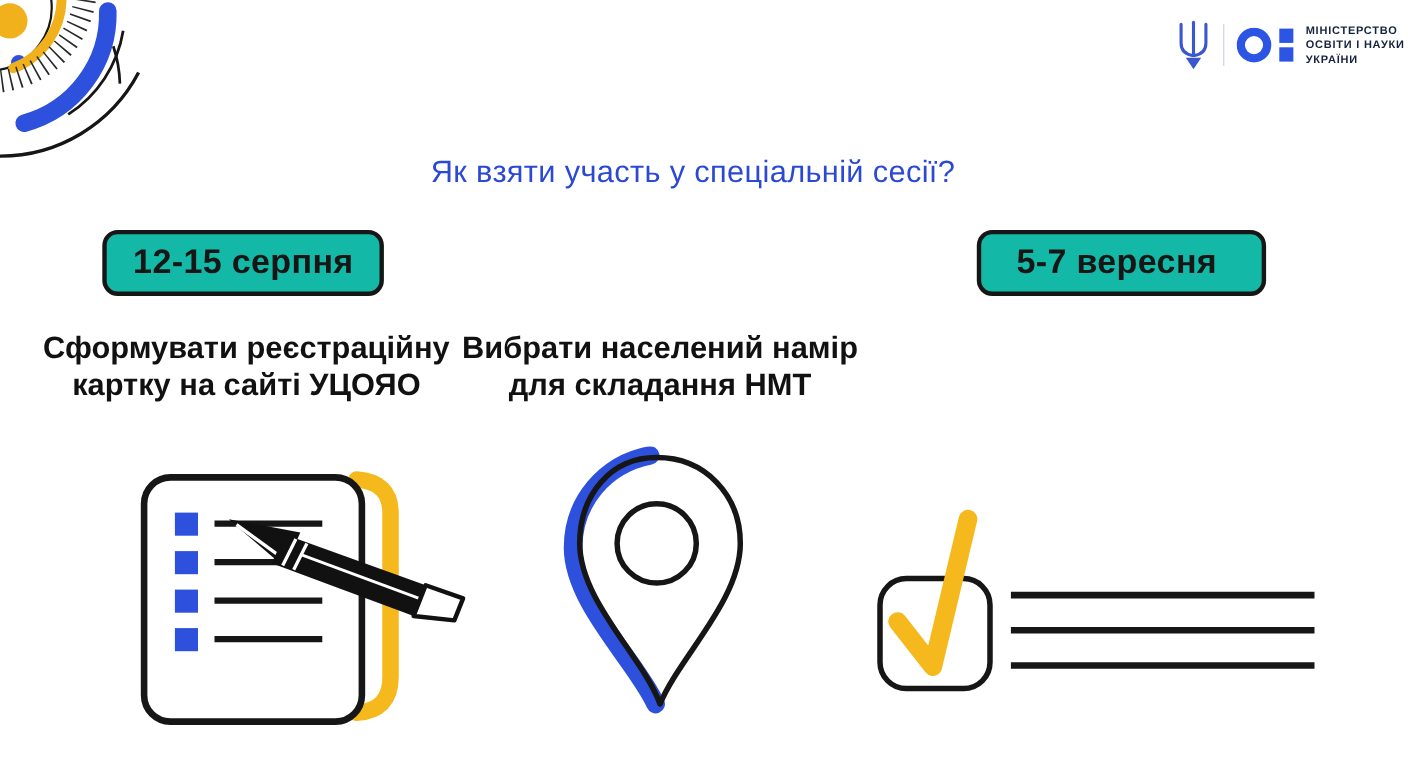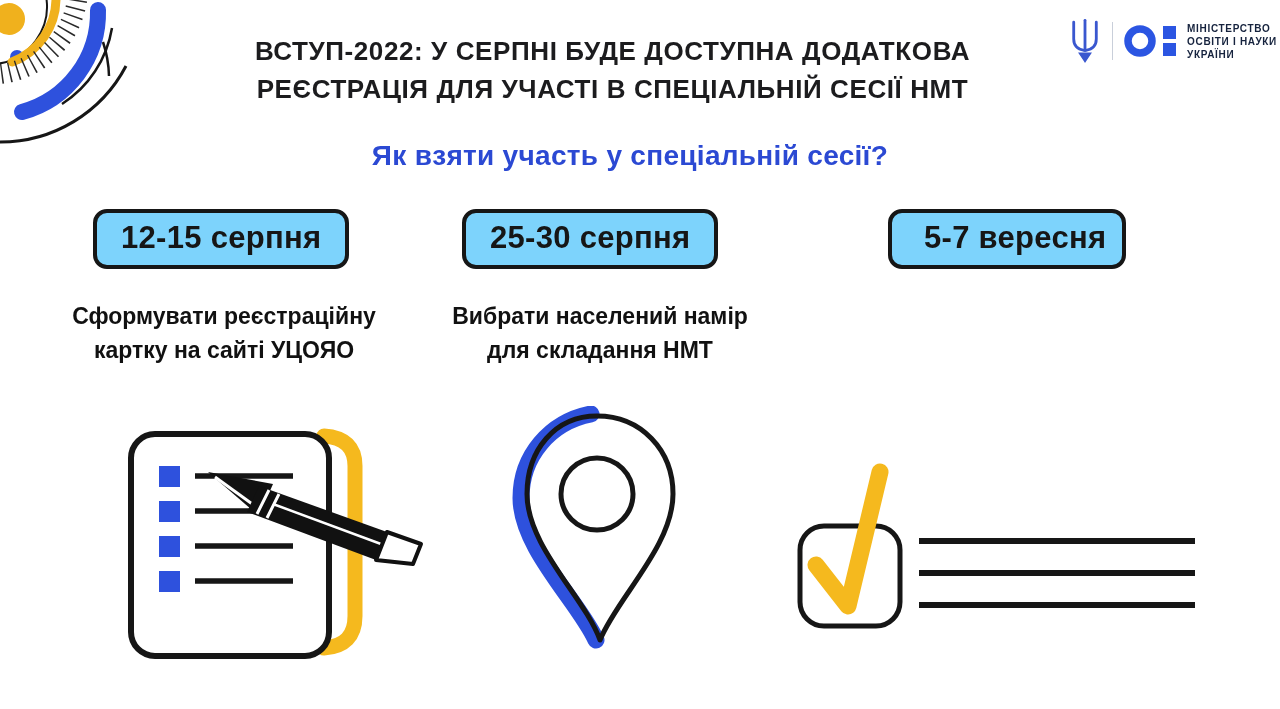--- a/index.html
+++ b/index.html
@@ -66,8 +66,6 @@
     <path d="M103 42 A116 116 0 0 1 109 76" stroke="#161616" stroke-width="2.5"></path>
   </svg>
 
-  <div class="title pre">ВСТУП-2022: У СЕРПНІ БУДЕ ДОСТУПНА ДОДАТКОВА
-РЕЄСТРАЦІЯ ДЛЯ УЧАСТІ В СПЕЦІАЛЬНІЙ СЕСІЇ НМТ</div>
 
   <div class="subtitle">Як взяти участь у спеціальній сесії?</div>
 

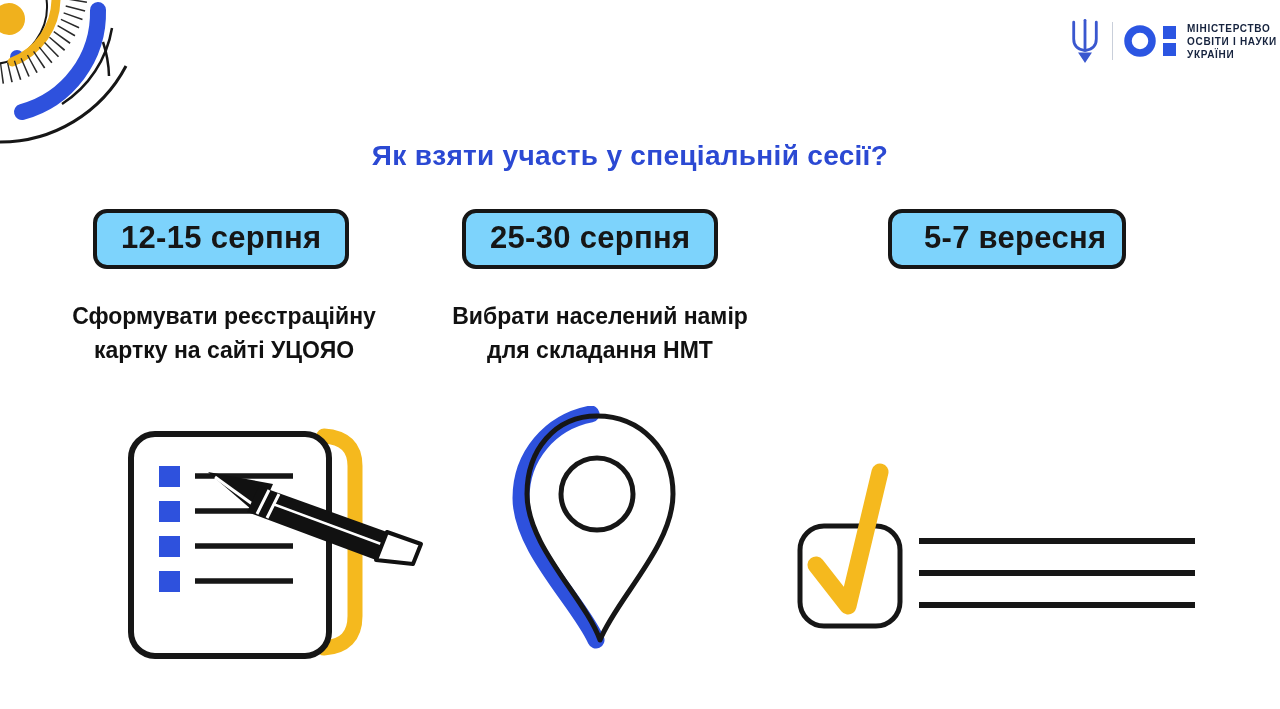--- a/index.html
+++ b/index.html
@@ -15,7 +15,7 @@
   }
   .subtitle{
     position:absolute;top:140px;left:0;width:1260px;text-align:center;
-    font-size:28px;font-weight:700;letter-spacing:.3px;color:#2b49d3;
+    font-size:28px;font-weight:400;letter-spacing:.3px;color:#2b49d3;
   }
   
   .brand{position:absolute;top:18px;right:3px;display:flex;align-items:center;gap:11px;}

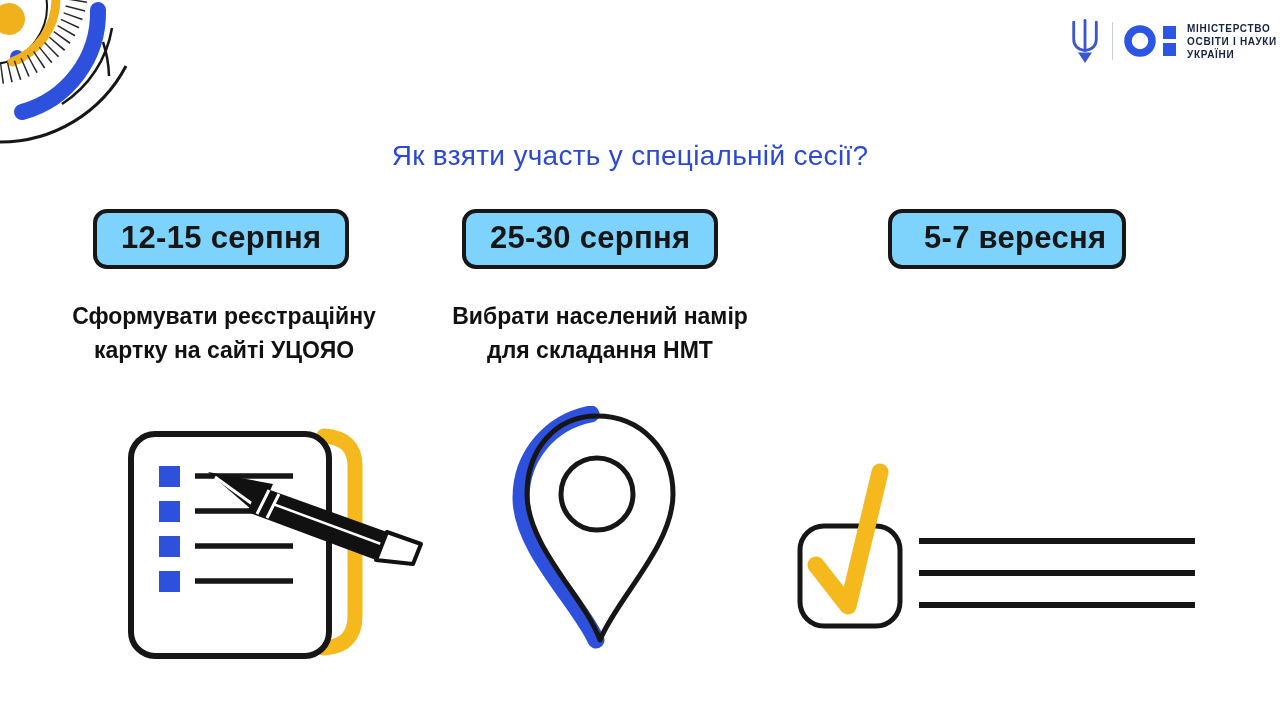--- a/index.html
+++ b/index.html
@@ -25,7 +25,7 @@
   }
   
   .badge{
-    position:absolute;top:209px;background:#7dd3fc;border:4px solid #161616;border-radius:14px;
+    position:absolute;top:209px;background:#14b8a6;border:4px solid #161616;border-radius:14px;
     padding:7px 24px 9px;font-size:31px;font-weight:800;letter-spacing:.3px;color:#161616;white-space:nowrap;
   }
   .badge::before{

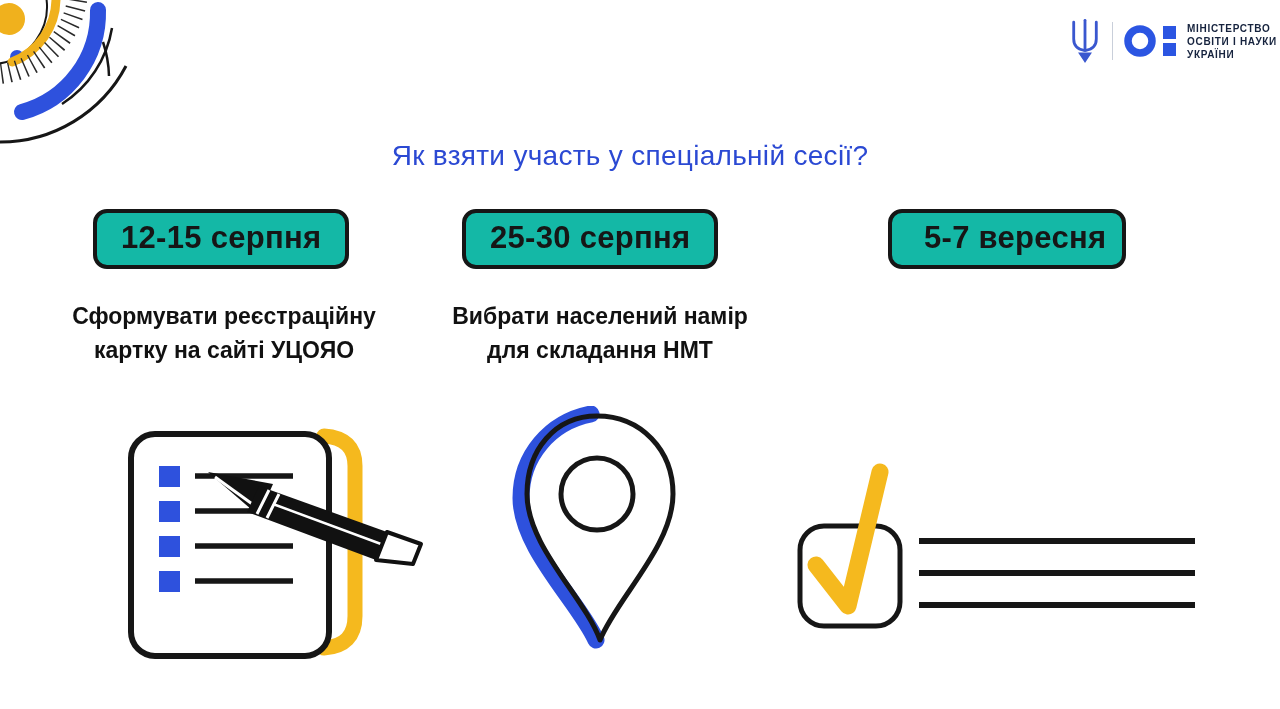--- a/index.html
+++ b/index.html
@@ -108,7 +108,6 @@
     </g>
   </svg>
 
-  <div class="badge badge-2">25-30 серпня</div>
   <div class="step-text step-text-2 pre">Вибрати населений намір
 для складання НМТ</div>
   <svg class="icon2" width="200" height="250" viewBox="0 0 200 250" fill="none">

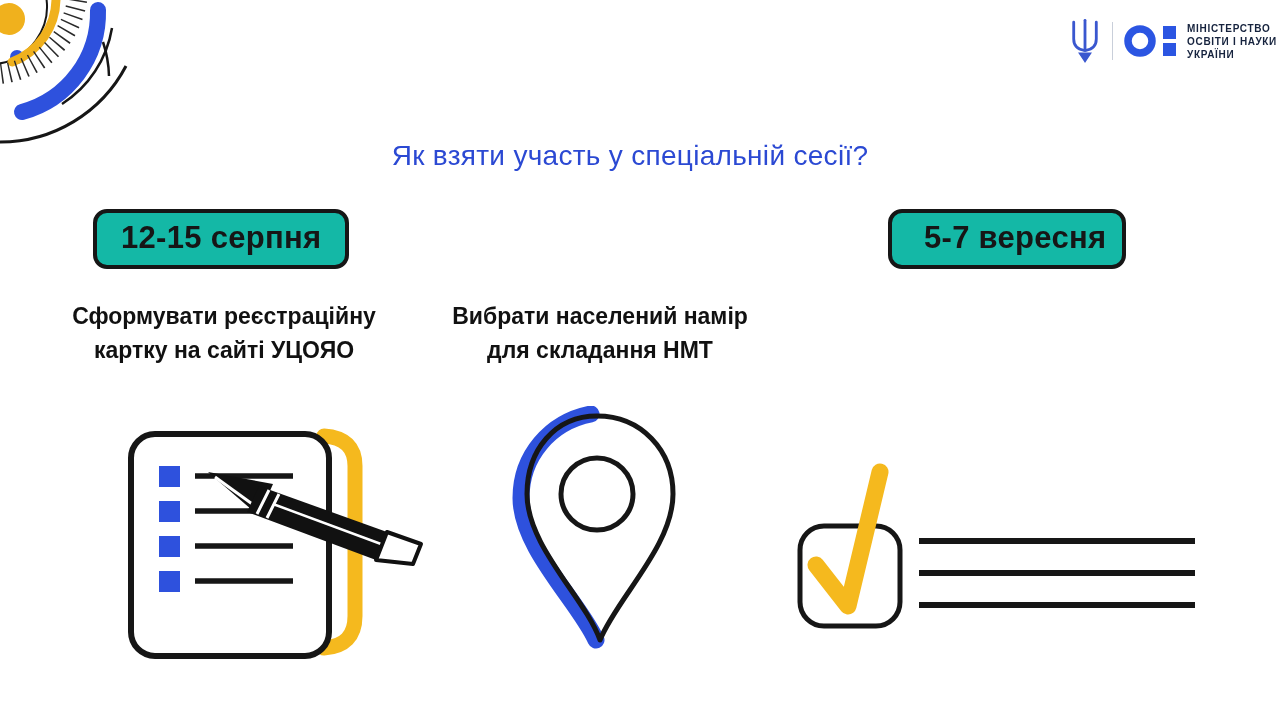--- a/index.html
+++ b/index.html
@@ -34,7 +34,7 @@
   }
   .badge-1{left:93px;}
   .badge-2{left:462px;}
-  .badge-3{left:888px;padding-left:32px;padding-right:16px;}
+  .badge-3{left:888px;padding-left:32px;padding-right:41px;}
   
   .step-text{
     position:absolute;top:299px;text-align:center;font-size:23px;font-weight:700;

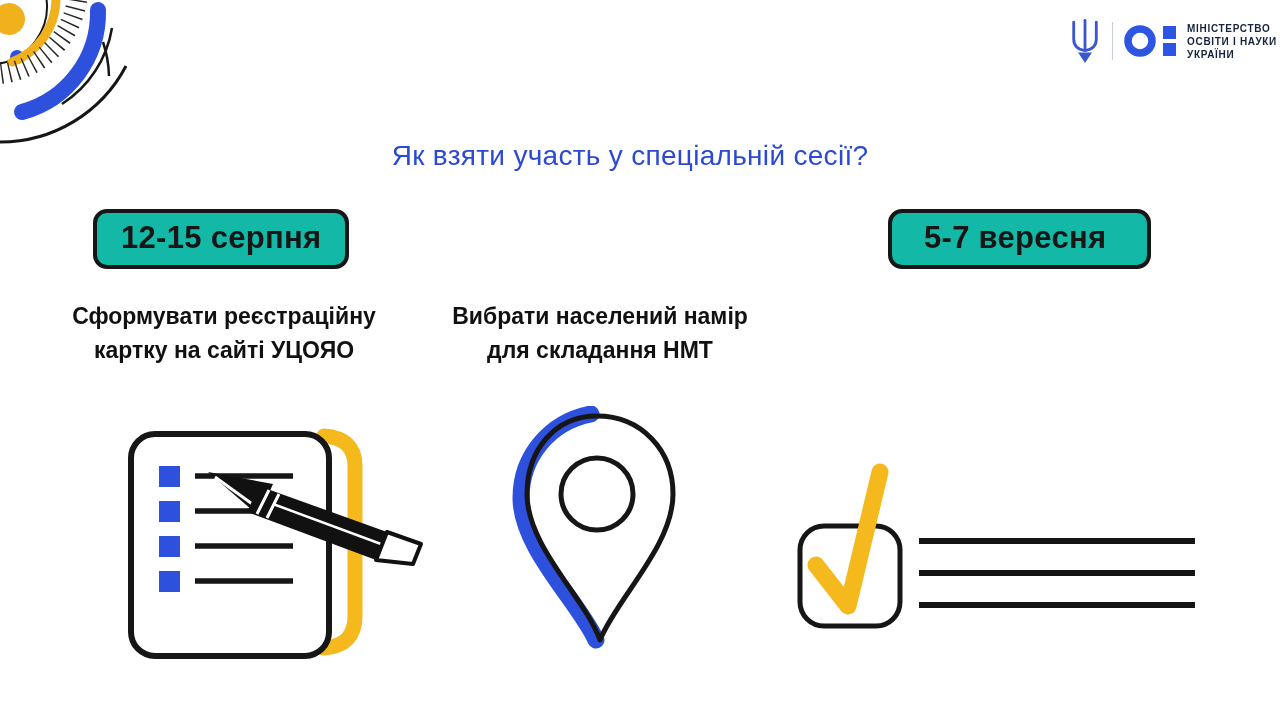--- a/index.html
+++ b/index.html
@@ -37,7 +37,7 @@
   .badge-3{left:888px;padding-left:32px;padding-right:41px;}
   
   .step-text{
-    position:absolute;top:299px;text-align:center;font-size:23px;font-weight:700;
+    position:absolute;top:299px;text-align:center;font-size:28px;font-weight:700;
     line-height:34px;color:#111;
   }
   .step-text-1{left:28px;width:392px;}

